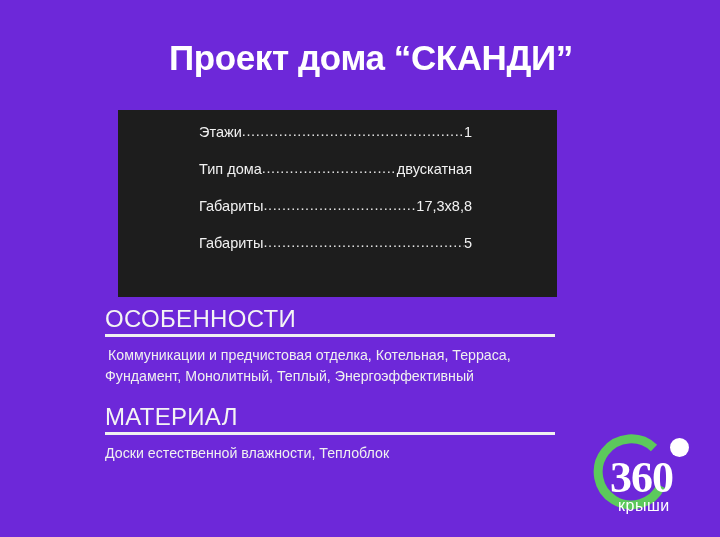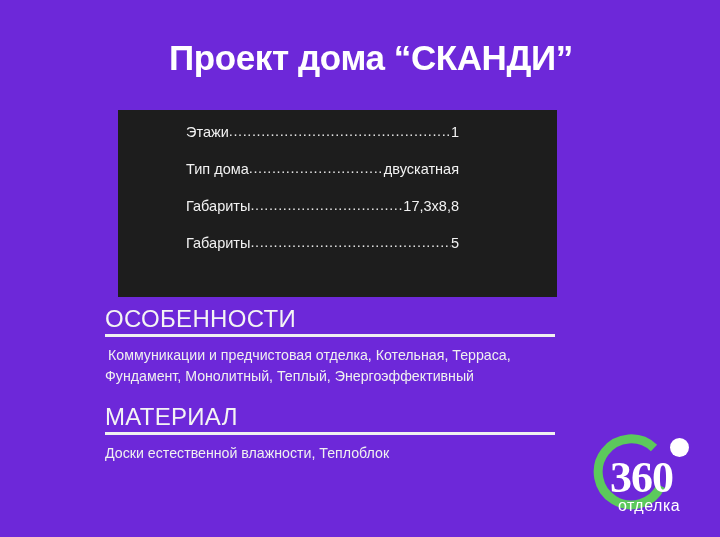--- a/index.html
+++ b/index.html
@@ -58,6 +58,7 @@
     display: flex;
     align-items: flex-start;
     width: 273px;
+    margin-left: 13px;
   }
   .spec-label { flex: 0 0 auto; }
   .spec-leader {

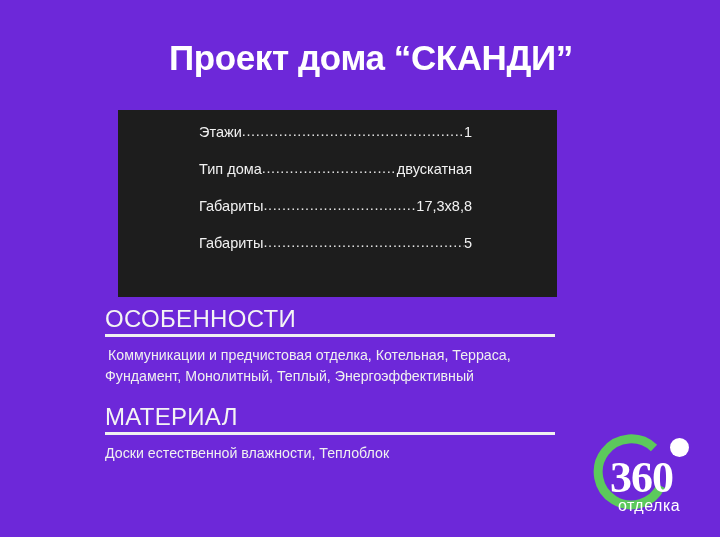--- a/index.html
+++ b/index.html
@@ -249,7 +249,7 @@
     </svg>
     <div class="logo-dot"></div>
     <div class="logo-360">360</div>
-    <div class="logo-sub">отделка</div>
+    <div class="logo-sub">крыши</div>
   </div>
 
 

